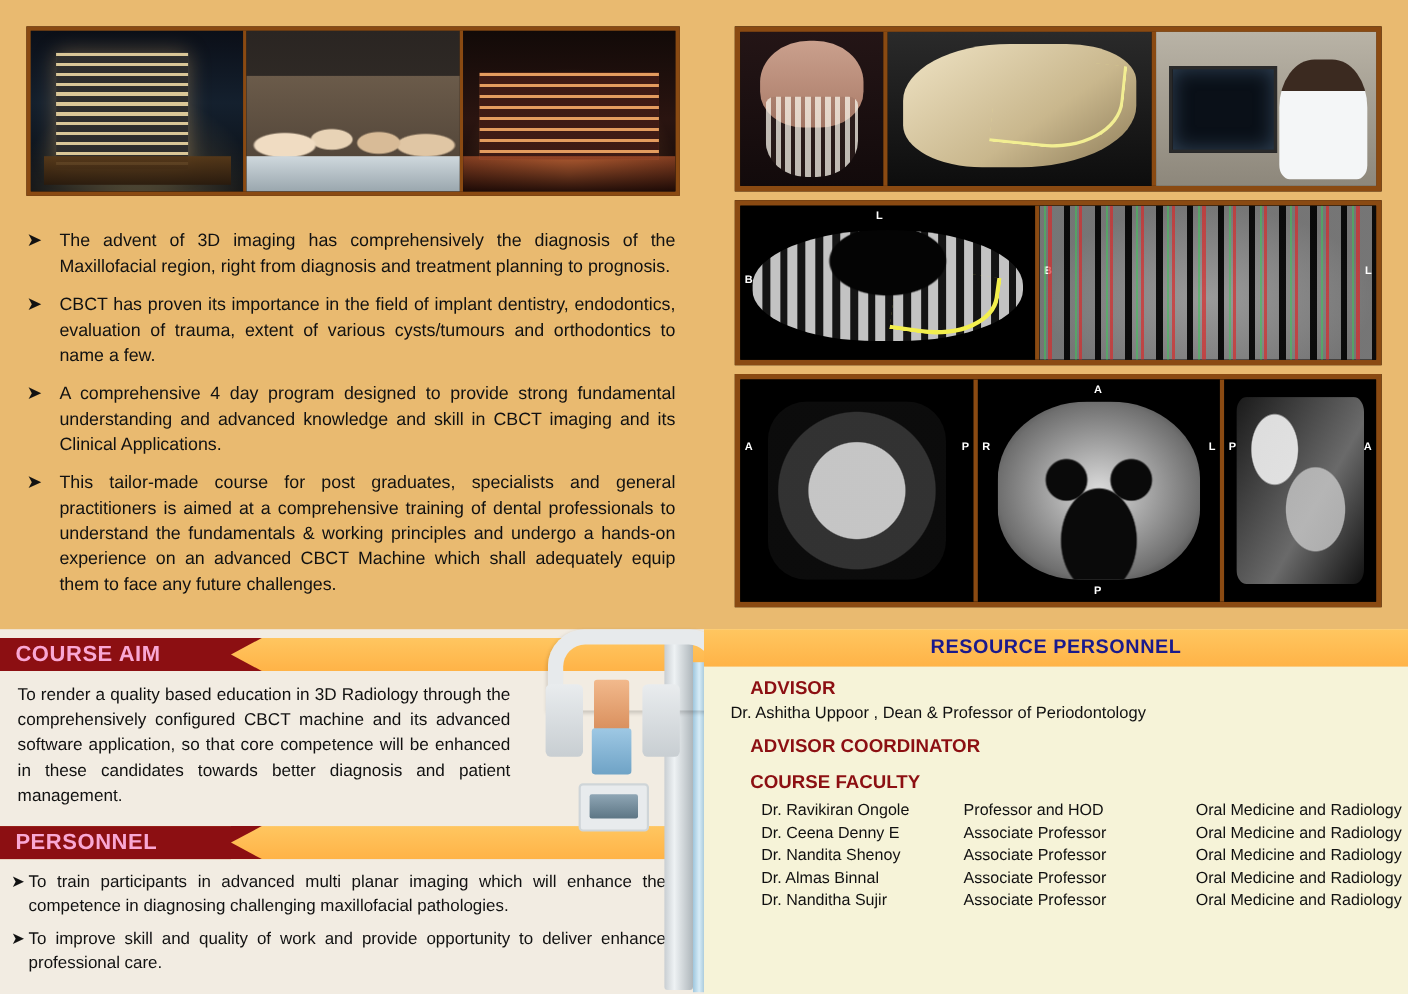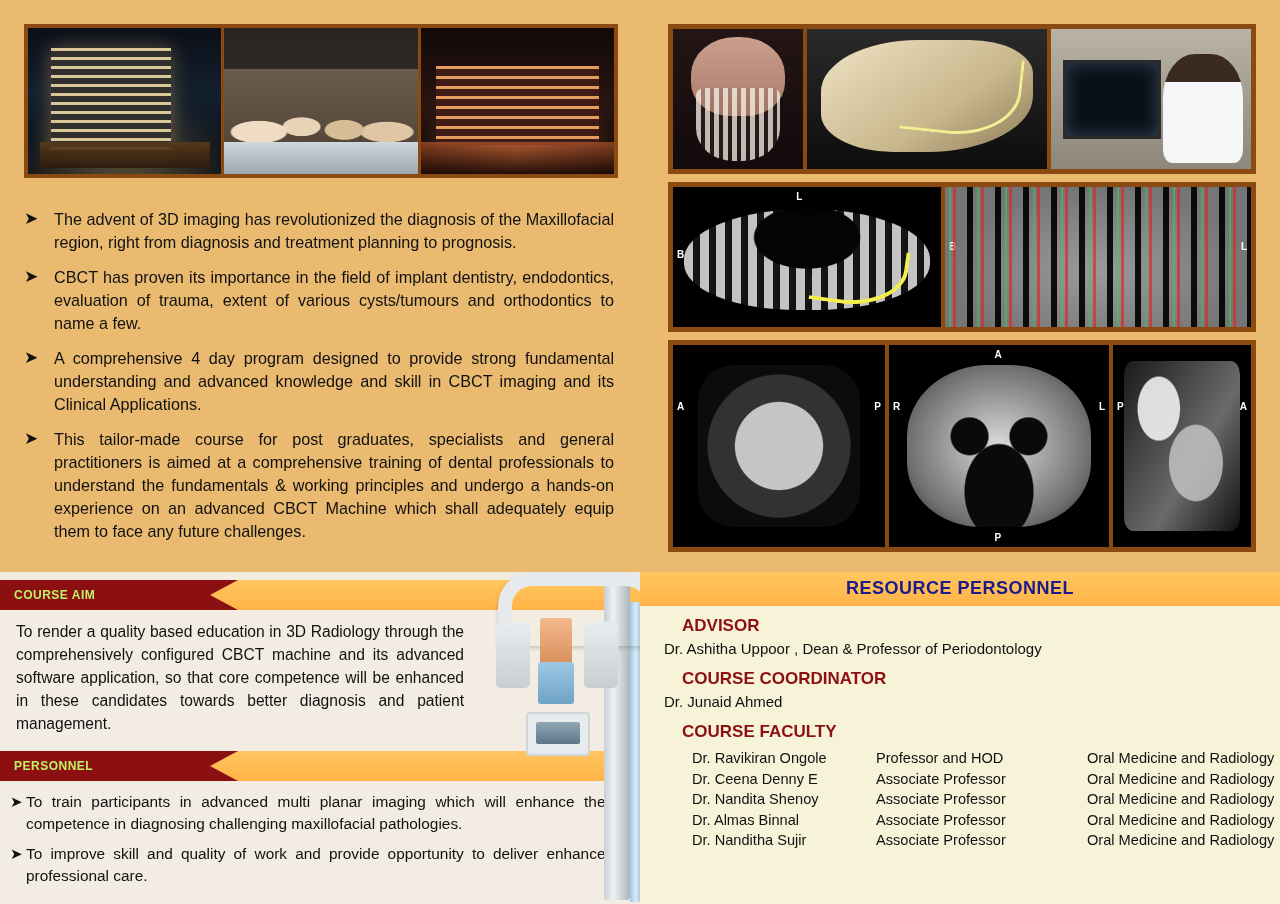--- a/index.html
+++ b/index.html
@@ -360,7 +360,7 @@
       <div class="bullets">
         <div class="bullet">
           <div class="arrow">➤</div>
-          <div class="btext">The advent of 3D imaging has revolutionized the diagnosis of the Maxillofacial region, right from diagnosis and treatment planning to prognosis.</div>
+          <div class="btext">The advent of 3D imaging has comprehensively the diagnosis of the Maxillofacial region, right from diagnosis and treatment planning to prognosis.</div>
         </div>
         <div class="bullet">
           <div class="arrow">➤</div>

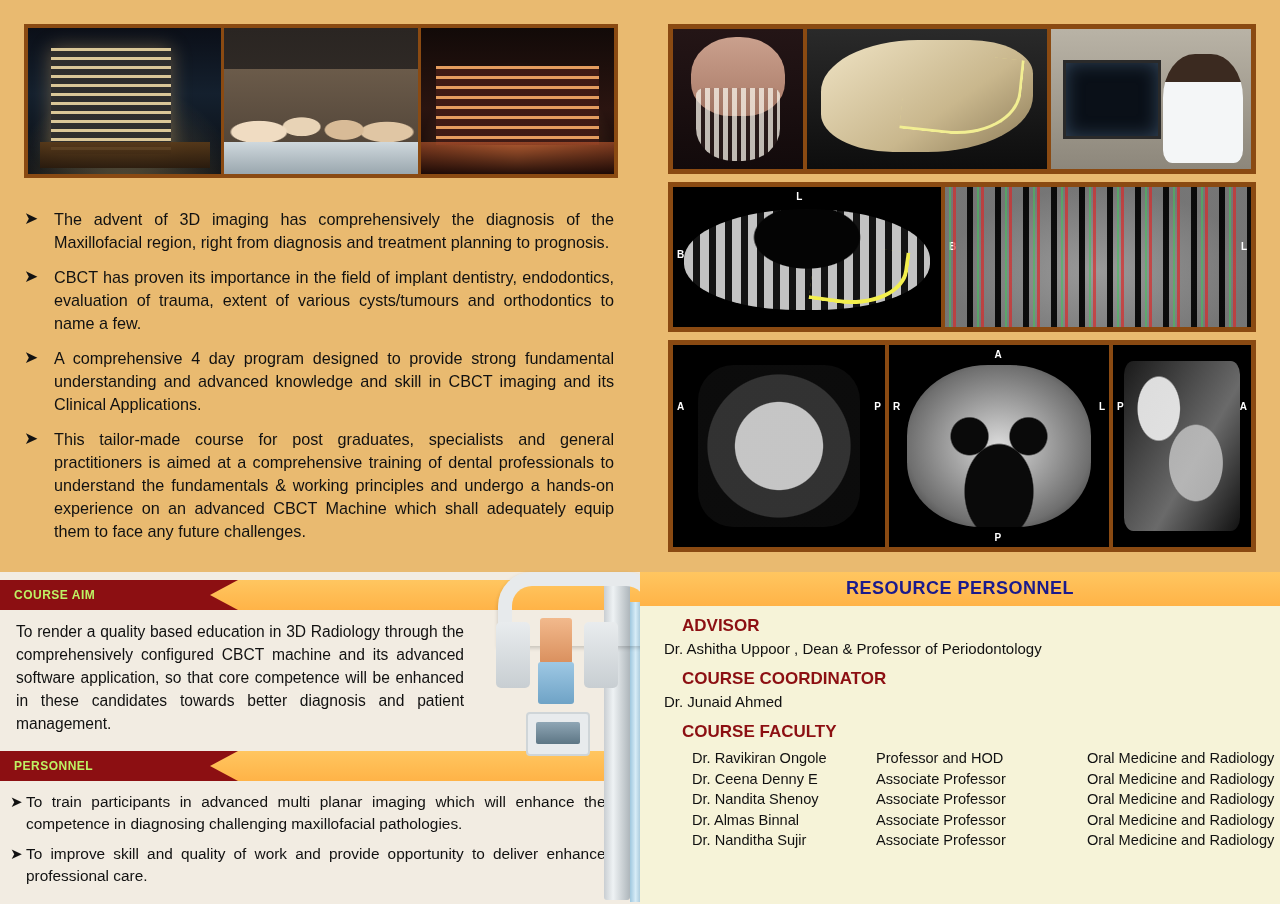--- a/index.html
+++ b/index.html
@@ -253,7 +253,7 @@
   .ribbon{
     position:relative;height:30px;min-width:170px;
     background:#8c0f12;
-    color:#bef264;font-weight:bold;font-size:12px;letter-spacing:.5px;
+    color:#f9a8d4;font-weight:bold;font-size:20px;letter-spacing:.5px;
     display:flex;align-items:center;padding-left:14px;padding-right:26px;
   }
   .ribbon::after{

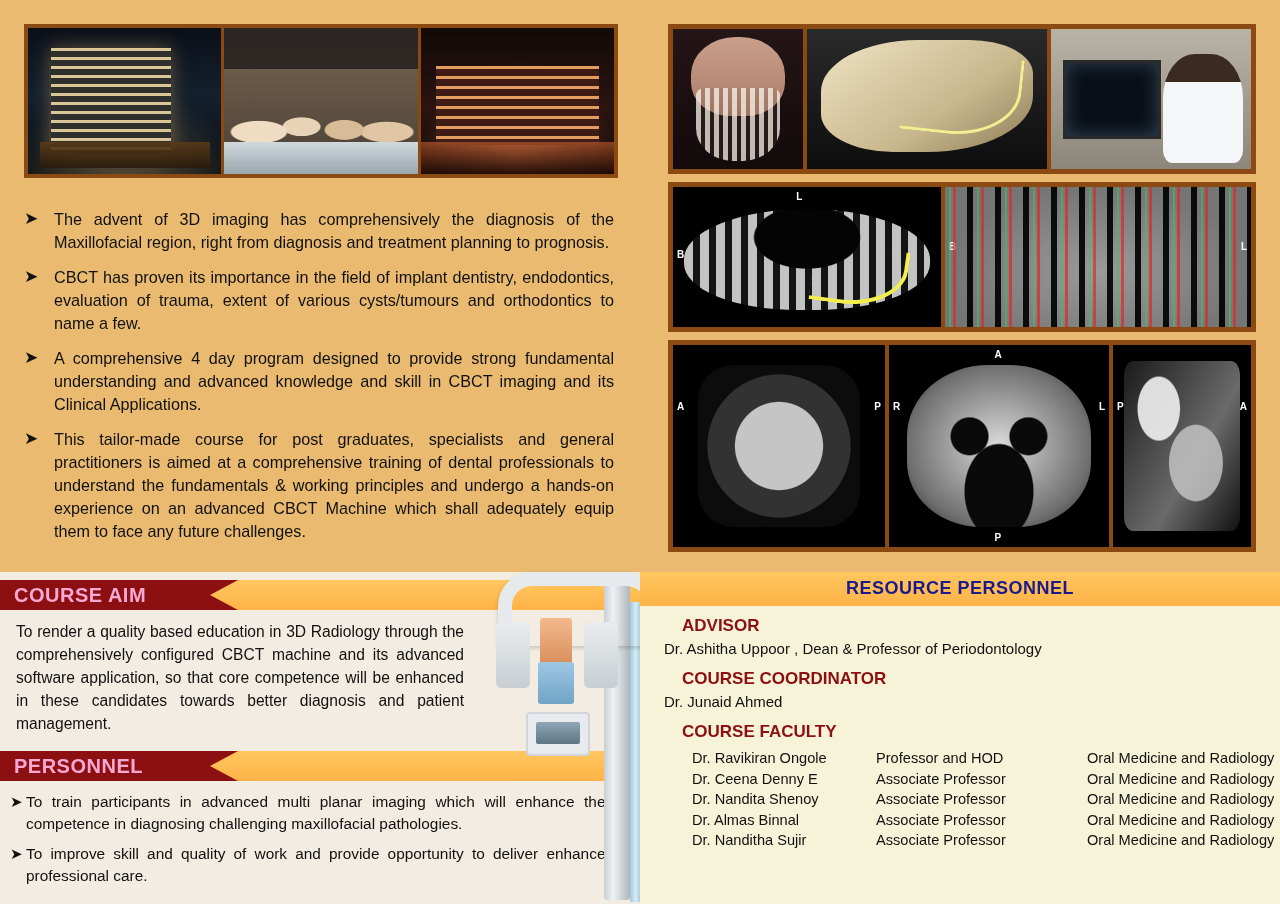--- a/index.html
+++ b/index.html
@@ -456,7 +456,7 @@
       <div class="sect-head">ADVISOR</div>
       <div class="sect-line">Dr. Ashitha Uppoor , Dean &amp; Professor of Periodontology</div>
 
-      <div class="sect-head">COURSE COORDINATOR</div>
+      <div class="sect-head">ADVISOR COORDINATOR</div>
       <div class="sect-line">Dr. Junaid Ahmed</div>
 
       <div class="sect-head">COURSE FACULTY</div>

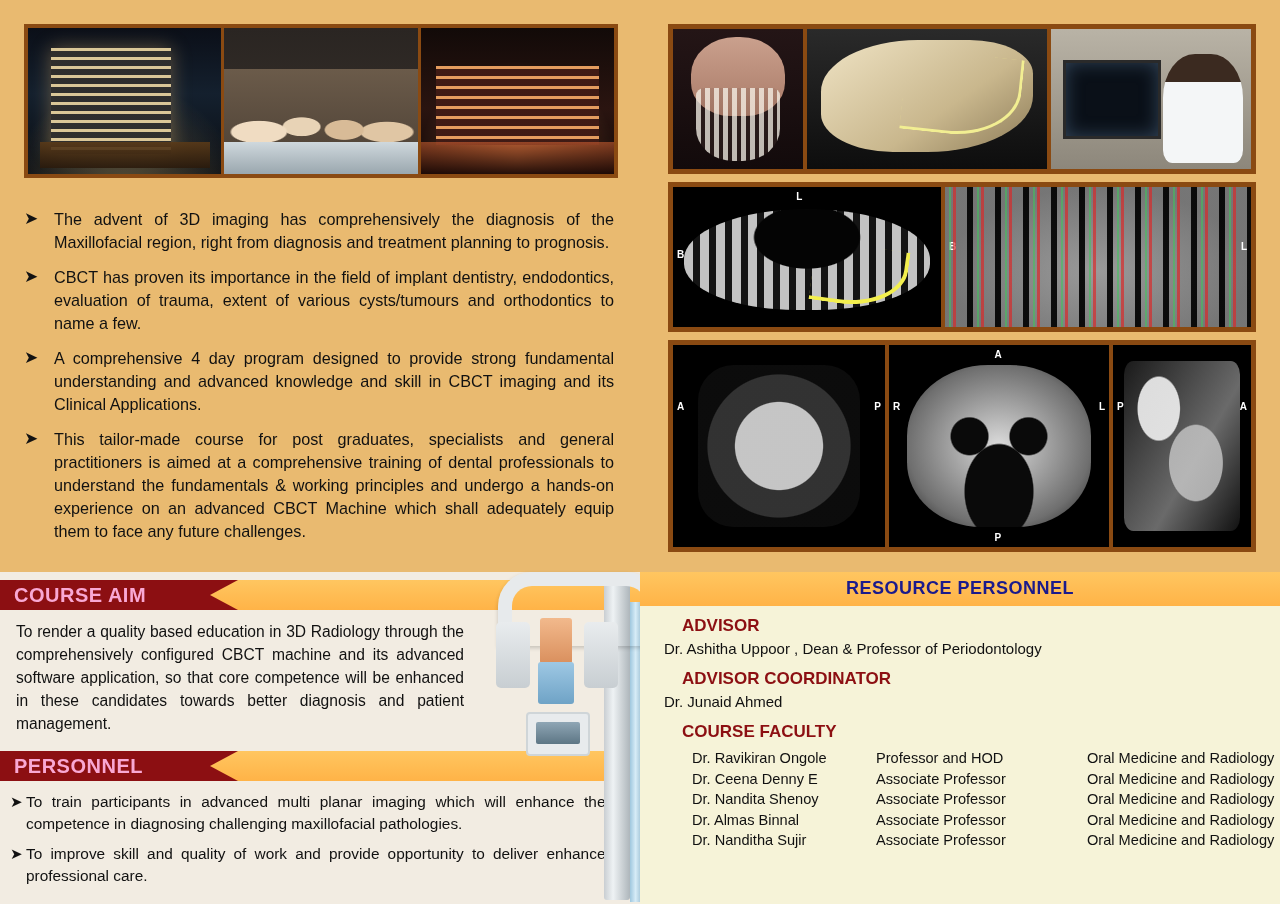--- a/index.html
+++ b/index.html
@@ -457,7 +457,6 @@
       <div class="sect-line">Dr. Ashitha Uppoor , Dean &amp; Professor of Periodontology</div>
 
       <div class="sect-head">ADVISOR COORDINATOR</div>
-      <div class="sect-line">Dr. Junaid Ahmed</div>
 
       <div class="sect-head">COURSE FACULTY</div>
       <div class="faculty">

